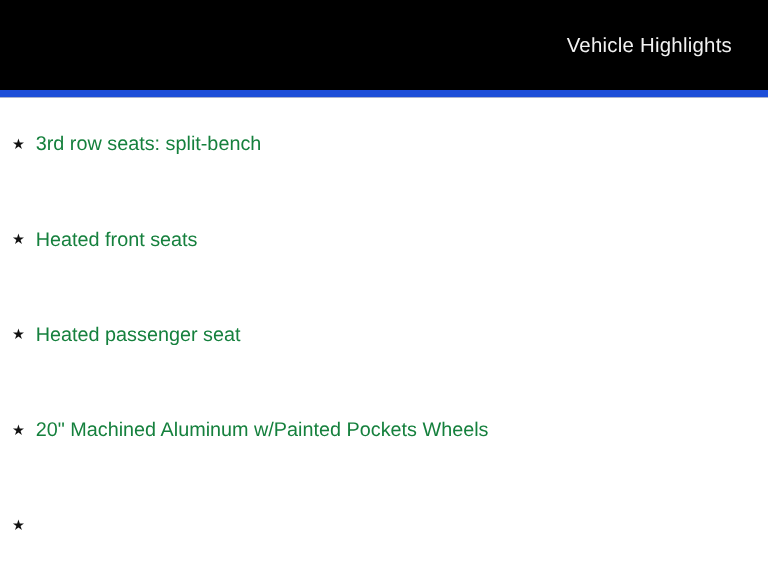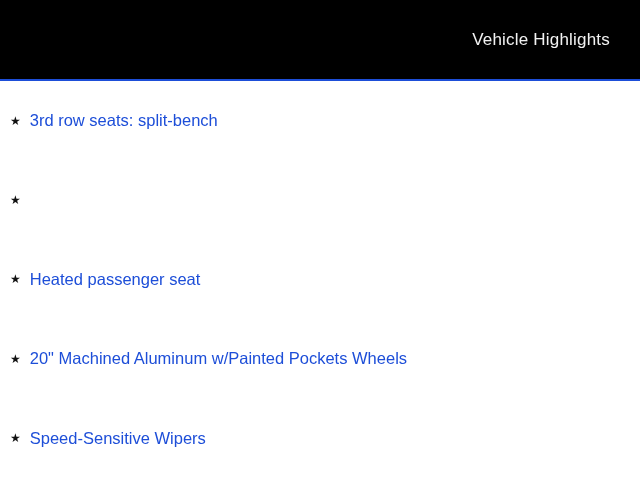--- a/index.html
+++ b/index.html
@@ -19,7 +19,7 @@
     box-sizing: border-box;
     height: 81px;
     background: #000000;
-    border-bottom: 2px solid #1d4ed8;
+    border-bottom: 6px solid #1d4ed8;
     display: flex;
     align-items: center;
     justify-content: flex-end;

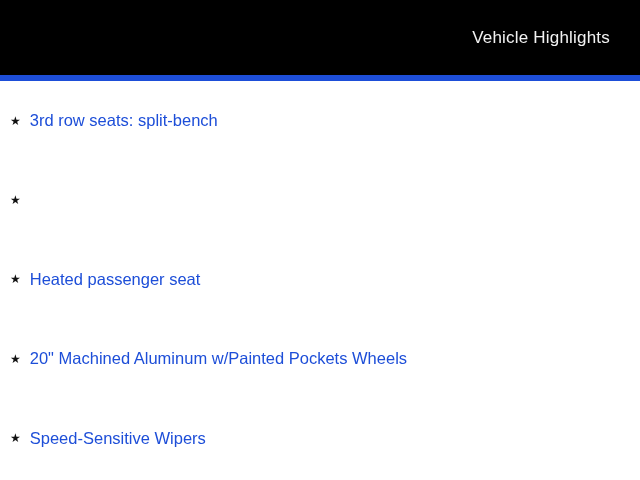--- a/index.html
+++ b/index.html
@@ -51,7 +51,7 @@
   }
   .label {
     font-size: 16.5px;
-    color: #1d4ed8;
+    color: #15803d;
     white-space: nowrap;
   }
 </style>

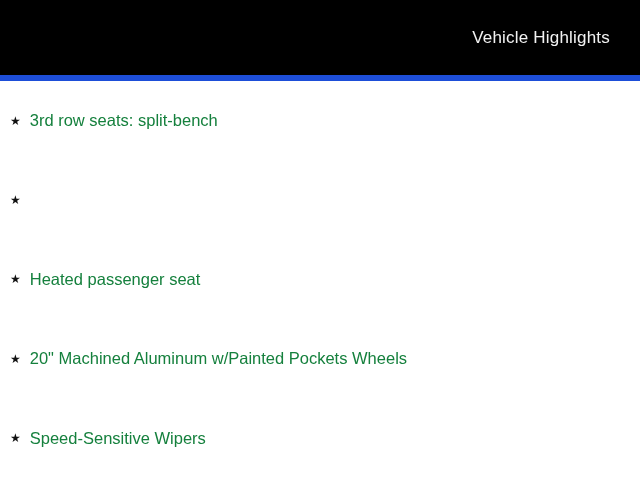--- a/index.html
+++ b/index.html
@@ -69,6 +69,7 @@
       </div>
       <div class="item">
         <span class="star">★</span>
+        <span class="label">Heated front seats</span>
       </div>
       <div class="item">
         <span class="star">★</span>

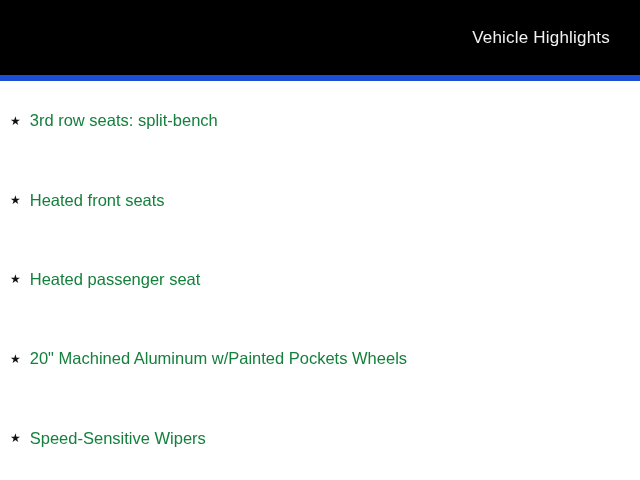--- a/index.html
+++ b/index.html
@@ -81,7 +81,6 @@
       </div>
       <div class="item">
         <span class="star">★</span>
-        <span class="label">Speed-Sensitive Wipers</span>
       </div>
     </main>
 </div>

